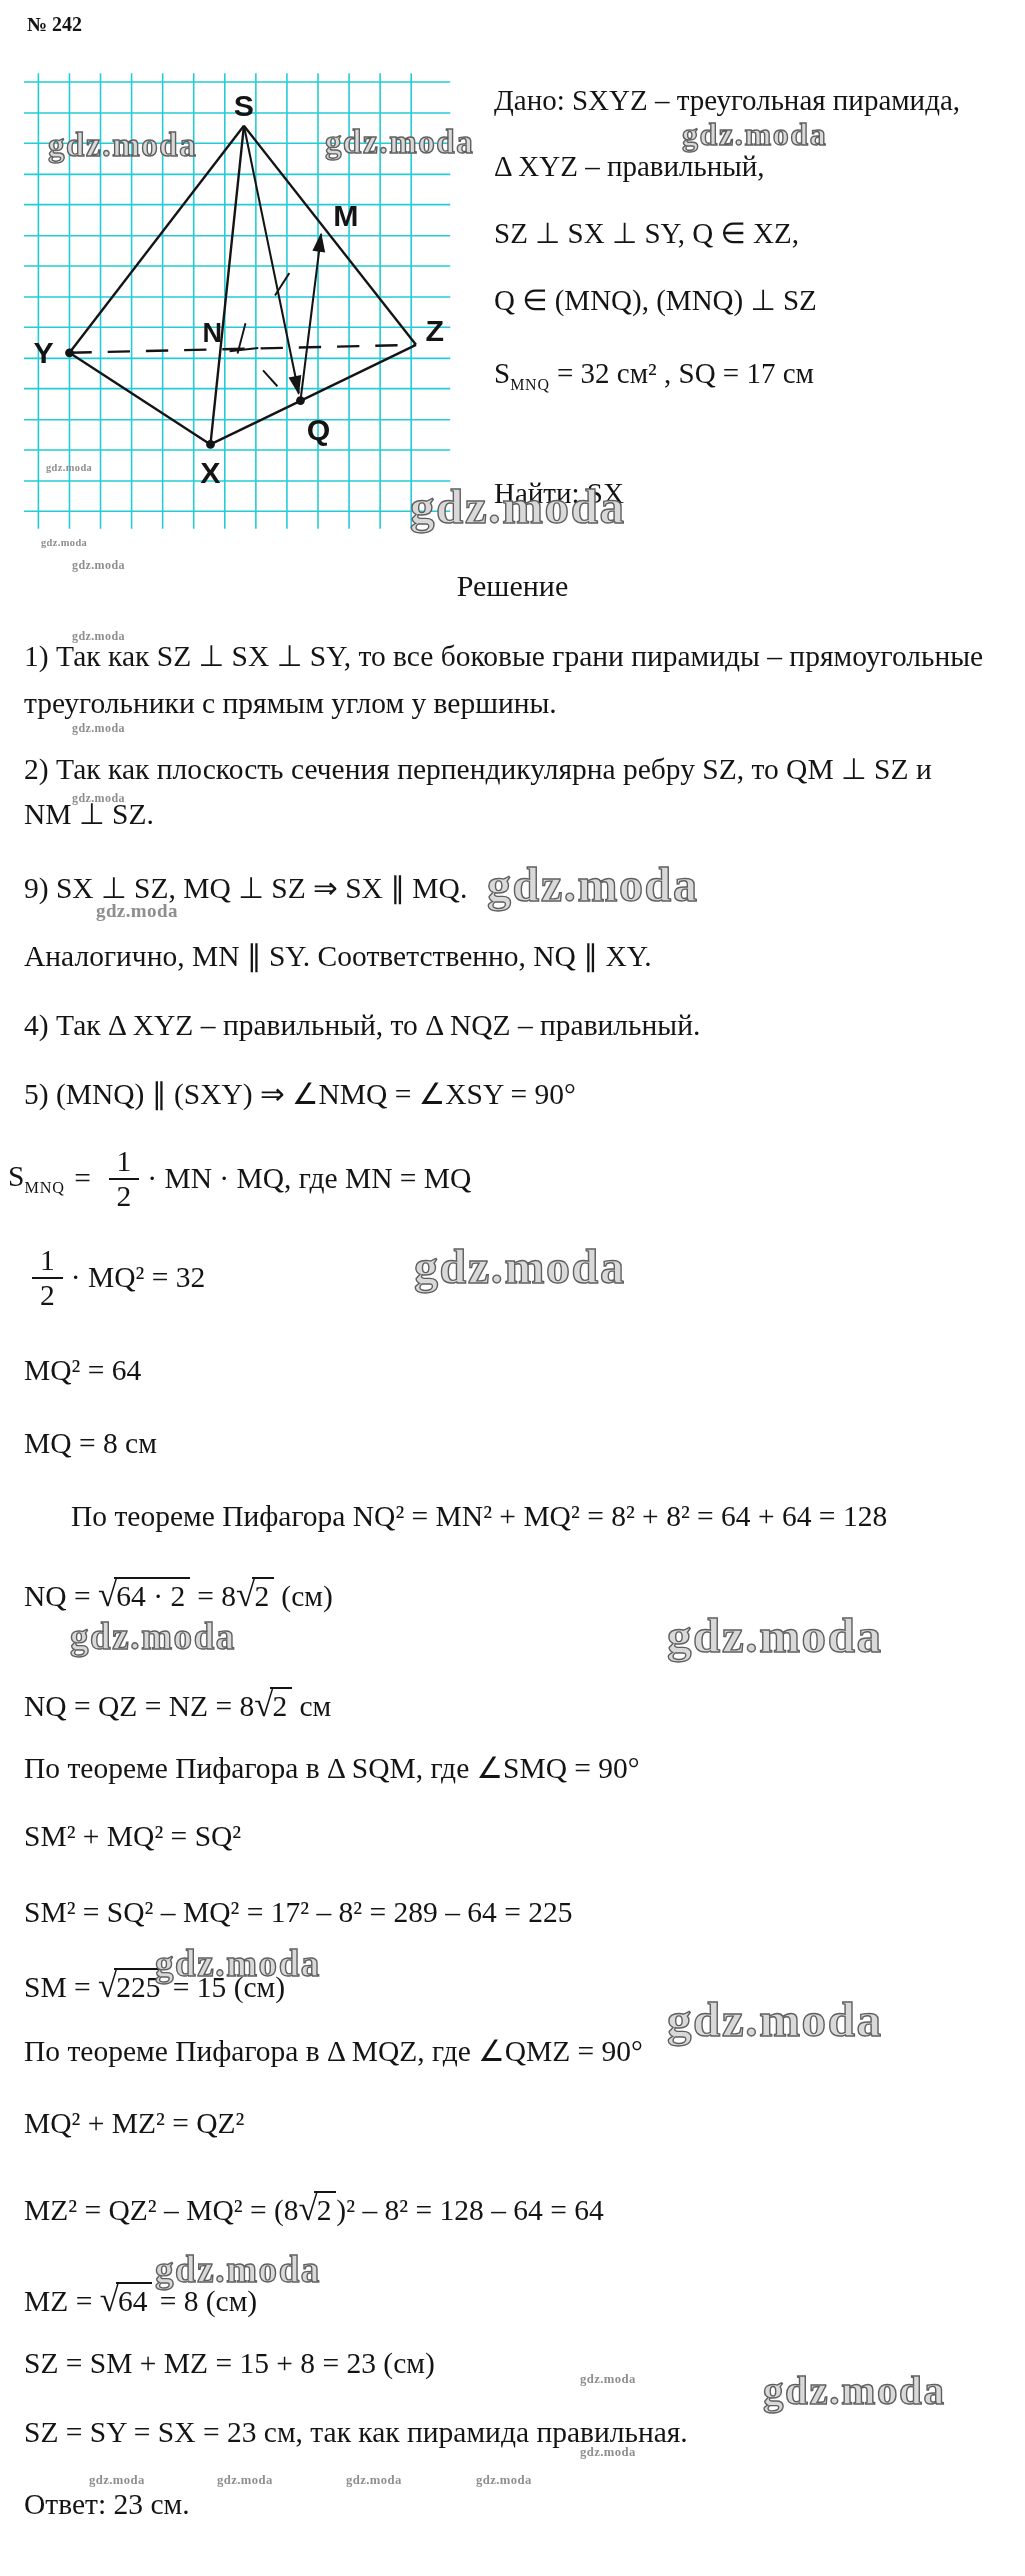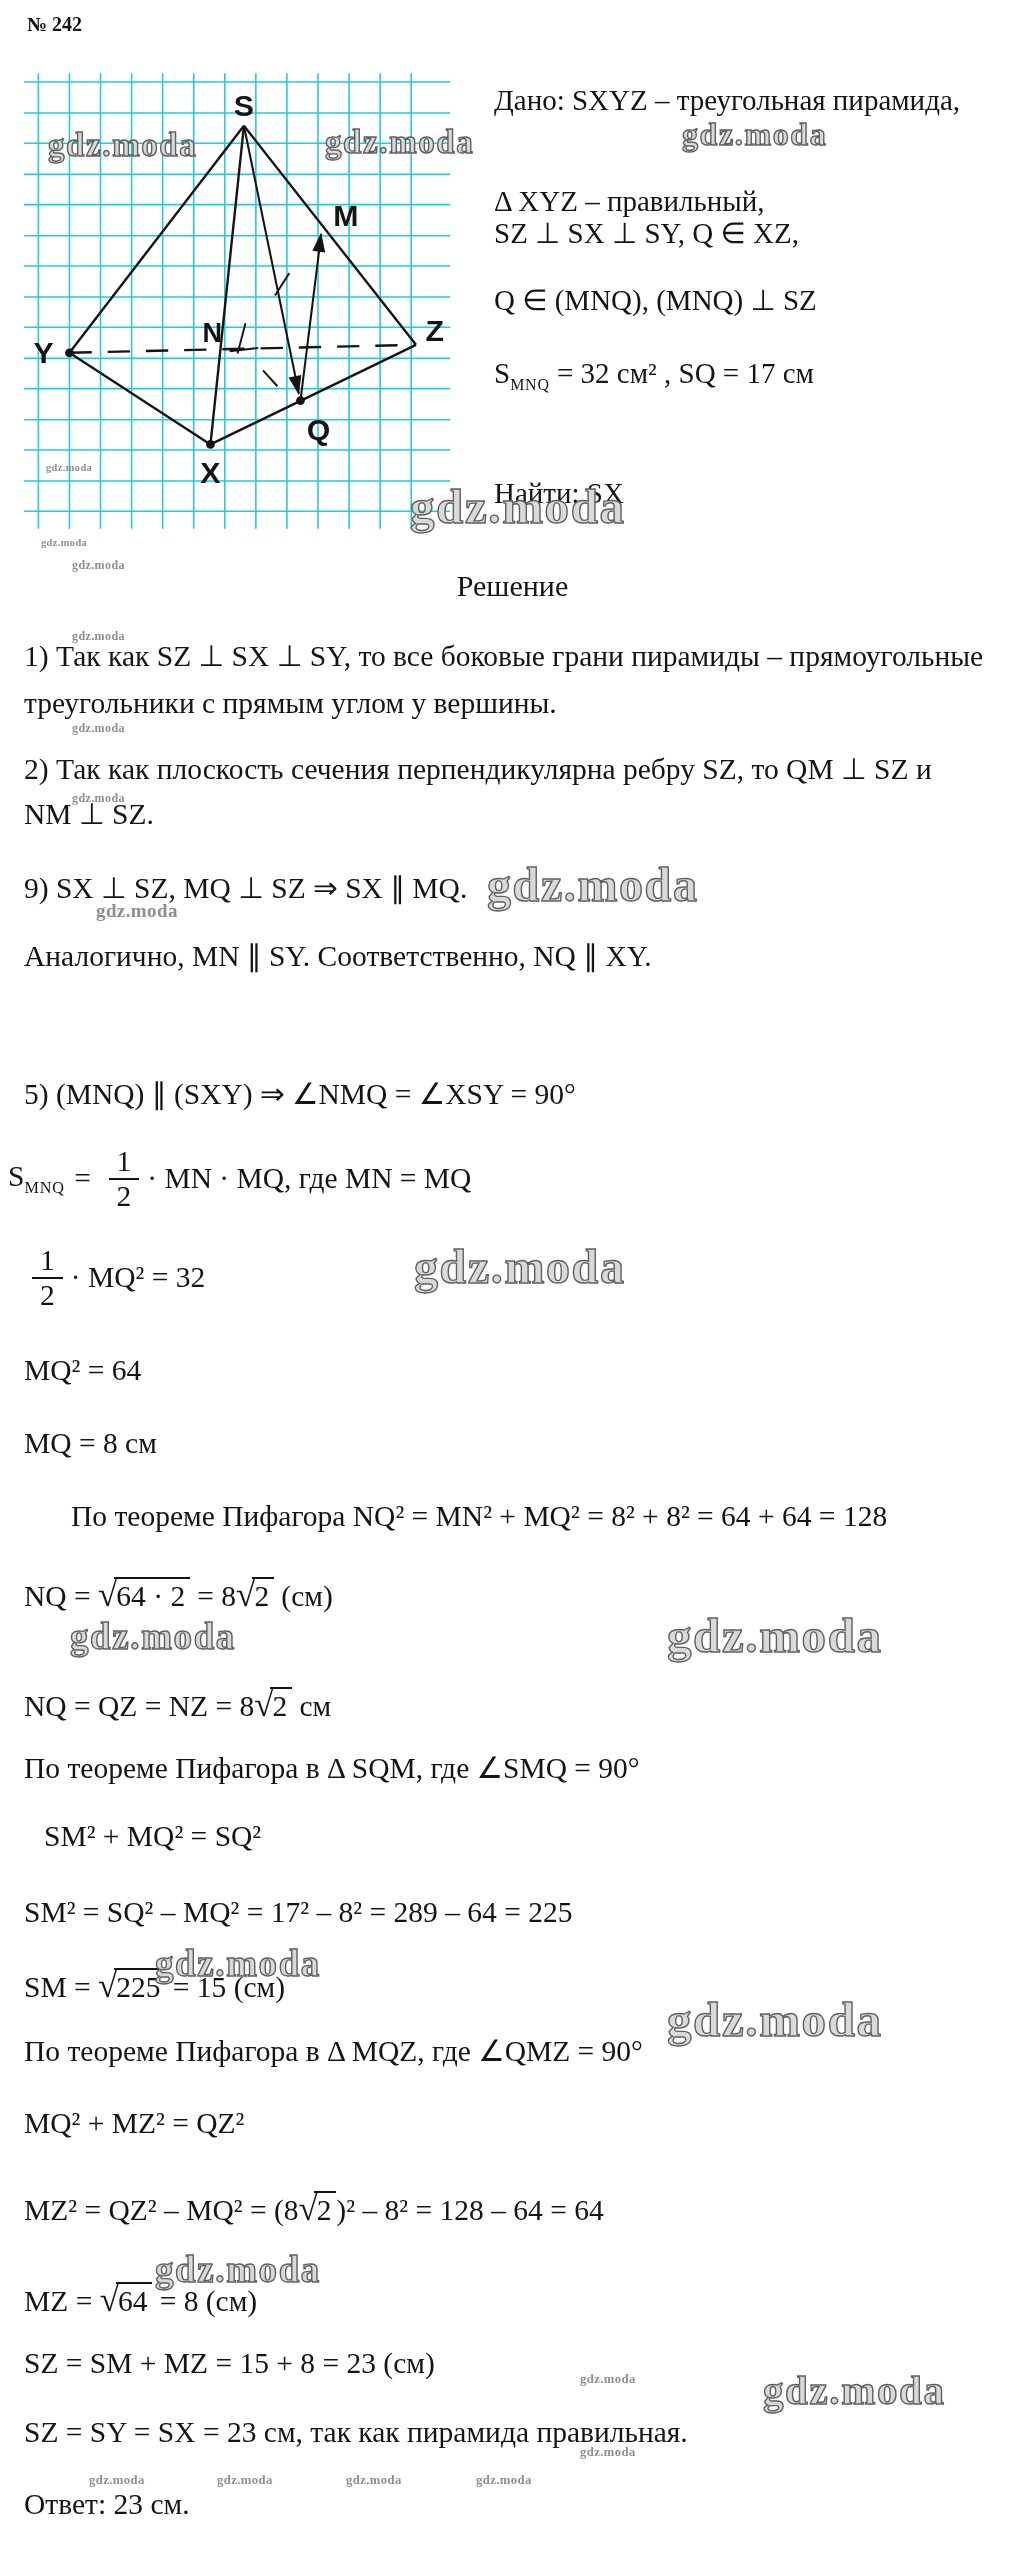--- a/index.html
+++ b/index.html
@@ -71,7 +71,7 @@
   </div>
 
   <div class="abs given" style="left:494px;top:84px;">Дано: SXYZ – треугольная пирамида,</div>
-  <div class="abs given" style="left:494px;top:150px;margin-top:35px;">Δ XYZ – правильный,</div>
+  <div class="abs given" style="left:494px;top:150px;">Δ XYZ – правильный,</div>
   <div class="abs given" style="left:494px;top:216px;">SZ ⊥ SX ⊥ SY,  Q ∈ XZ,</div>
   <div class="abs given" style="left:494px;top:283px;">Q ∈ (MNQ),  (MNQ) ⊥ SZ</div>
   <div class="abs given" style="left:494px;top:357px;"><span>S</span><span class="subs">MNQ</span><span> = 32 см² , SQ = 17 см</span></div>

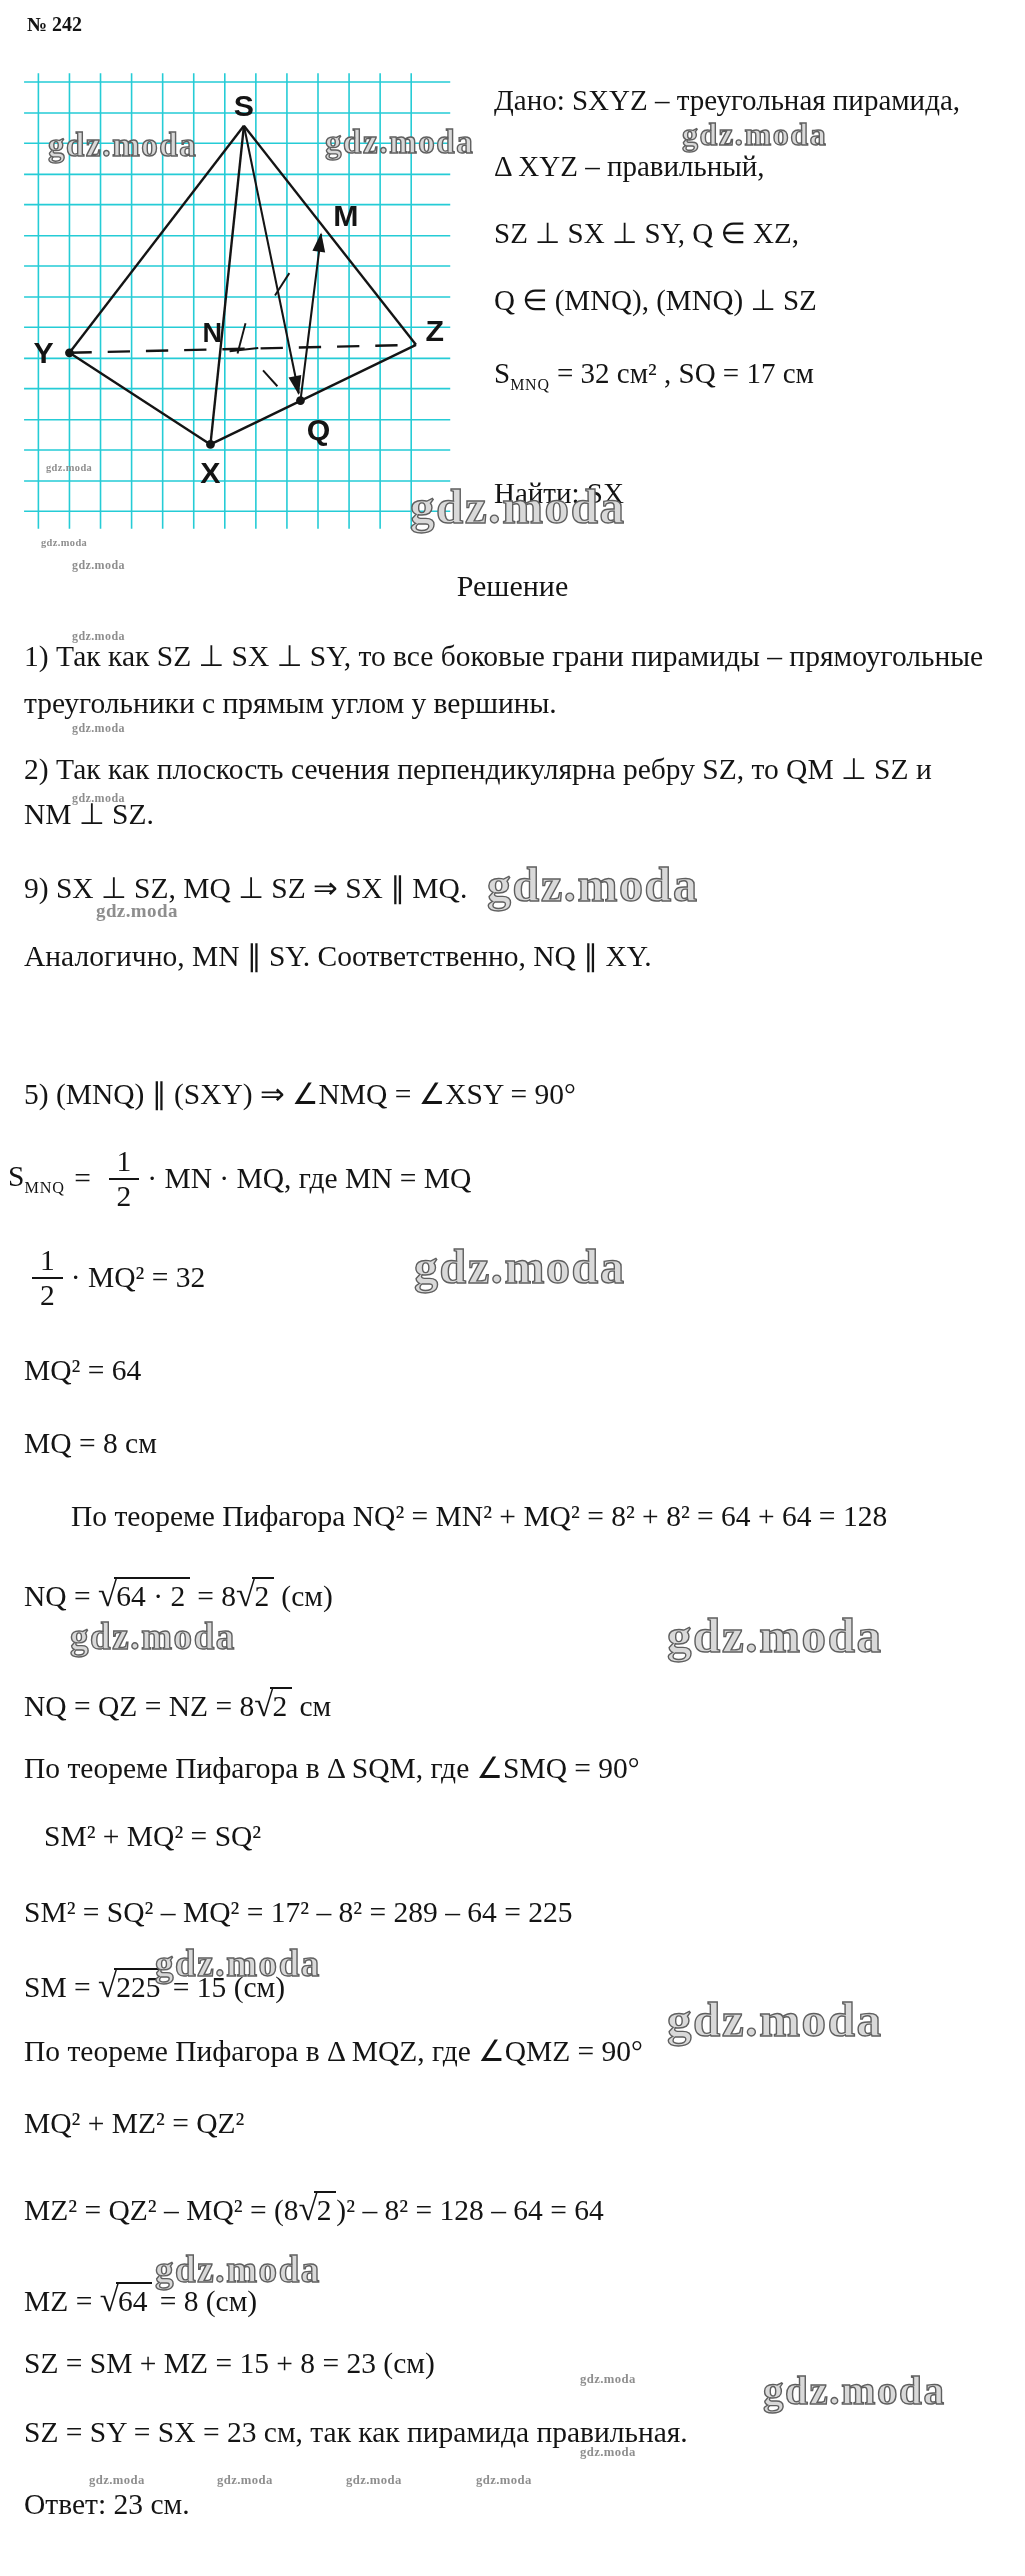--- a/index.html
+++ b/index.html
@@ -85,6 +85,7 @@
   <div class="abs t" style="left:24px;top:798px;">NM ⊥ SZ.</div>
   <div class="abs t" style="left:24px;top:872px;">9) SX ⊥ SZ,  MQ ⊥ SZ   ⇒   SX ∥ MQ.</div>
   <div class="abs t" style="left:24px;top:940px;">Аналогично, MN ∥ SY. Соответственно, NQ ∥ XY.</div>
+  <div class="abs t" style="left:24px;top:1009px;">4) Так Δ XYZ – правильный, то Δ NQZ – правильный.</div>
   <div class="abs t" style="left:24px;top:1078px;">5) (MNQ) ∥ (SXY)    ⇒    ∠NMQ = ∠XSY = 90°</div>
 
   <div class="abs t frline" style="left:8px;top:1145px;text-align:right;">

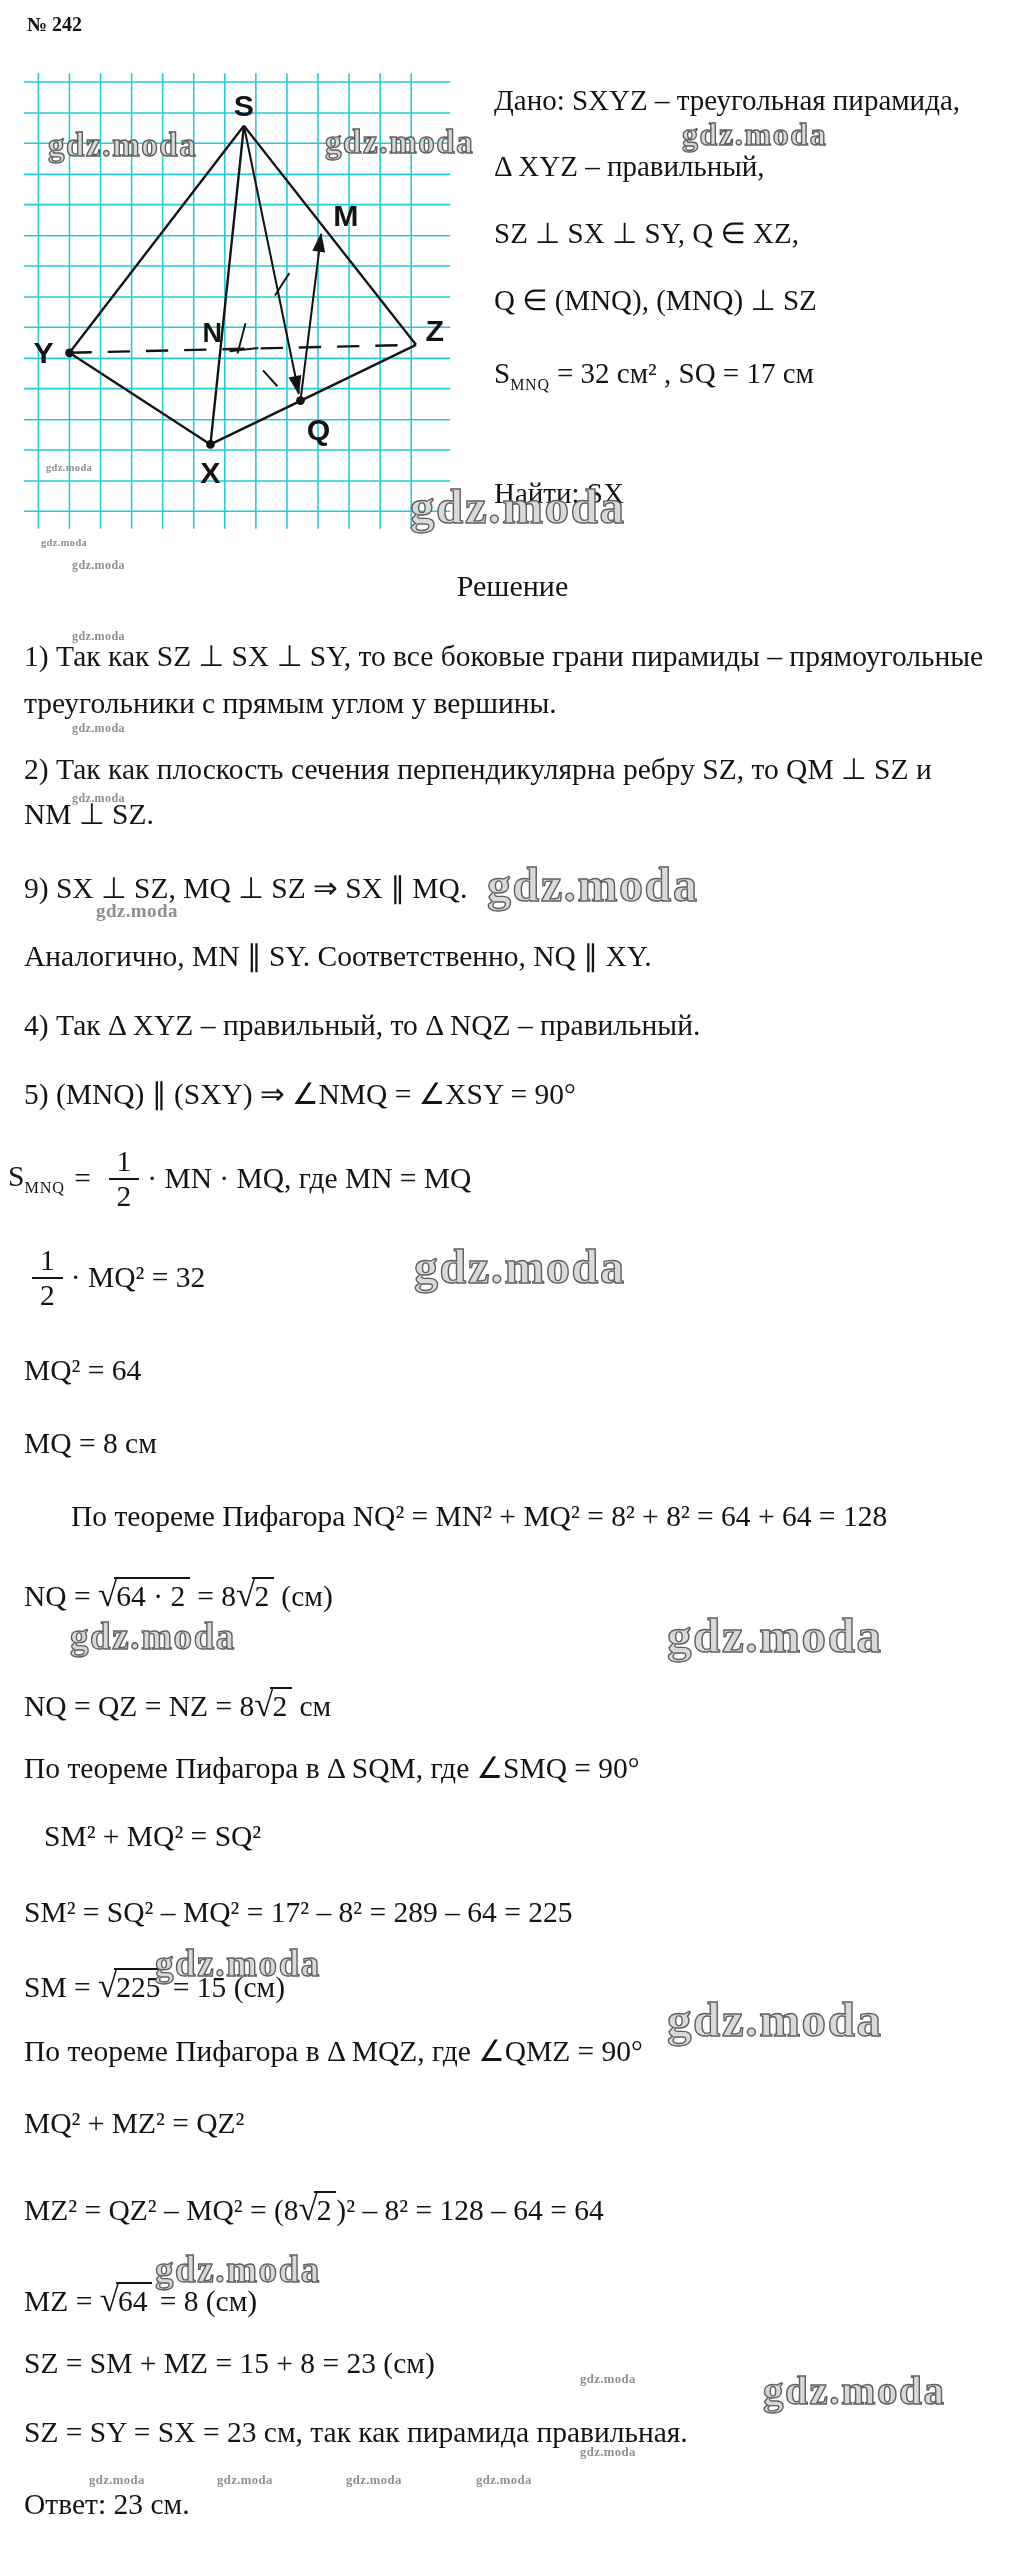--- a/index.html
+++ b/index.html
@@ -115,7 +115,7 @@
   <div class="abs t" style="left:24px;top:1685px;"><span>NQ = QZ = NZ = 8</span><span class="sqrt">√</span><span class="rad">2</span><span>  см</span></div>
 
   <div class="abs t" style="left:24px;top:1752px;">По теореме Пифагора в Δ SQM, где ∠SMQ = 90°</div>
-  <div class="abs t" style="left:24px;top:1820px;margin-left:20px;">SM² + MQ² = SQ²</div>
+  <div class="abs t" style="left:24px;top:1820px;">SM² + MQ² = SQ²</div>
   <div class="abs t" style="left:24px;top:1896px;">SM² = SQ² – MQ² = 17² – 8² = 289 – 64 = 225</div>
 
   <div class="abs t" style="left:24px;top:1966px;"><span>SM = </span><span class="sqrt">√</span><span class="rad">225</span><span> = 15 (см)</span></div>

